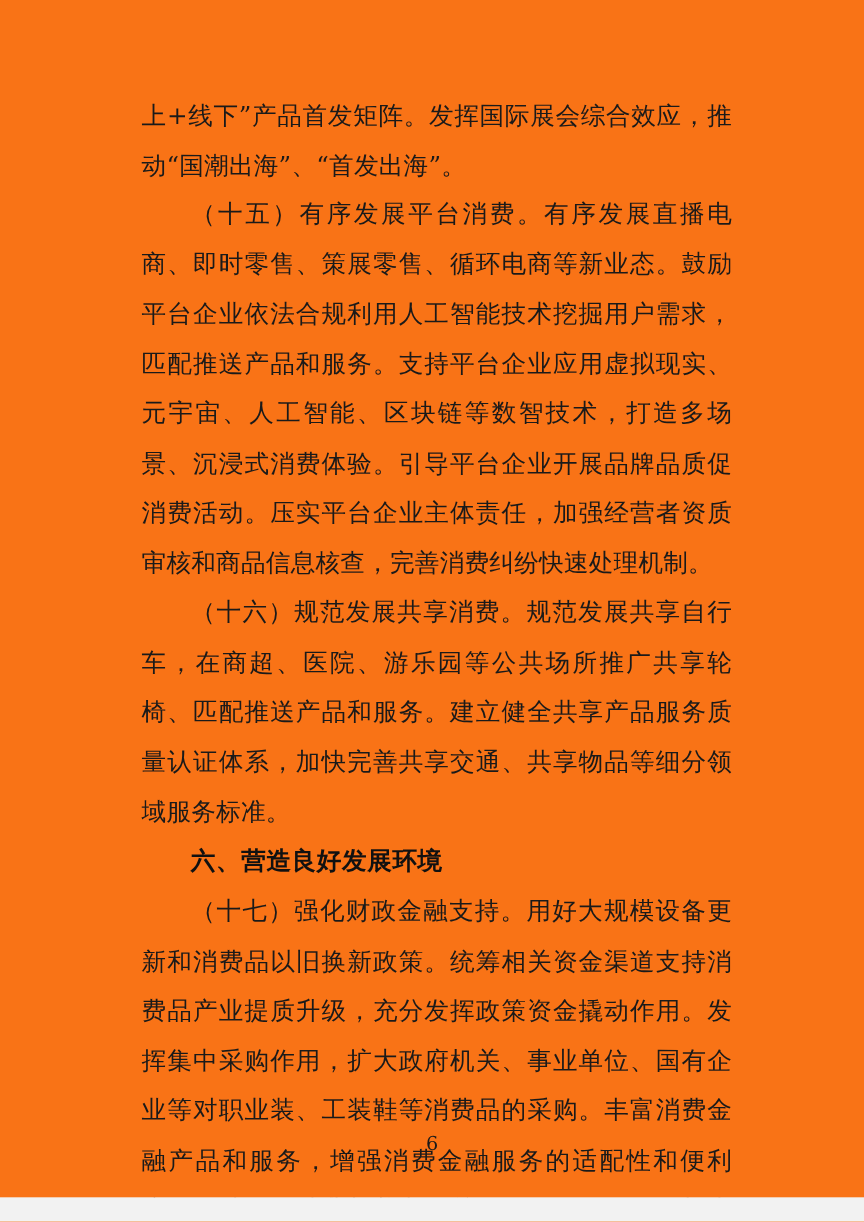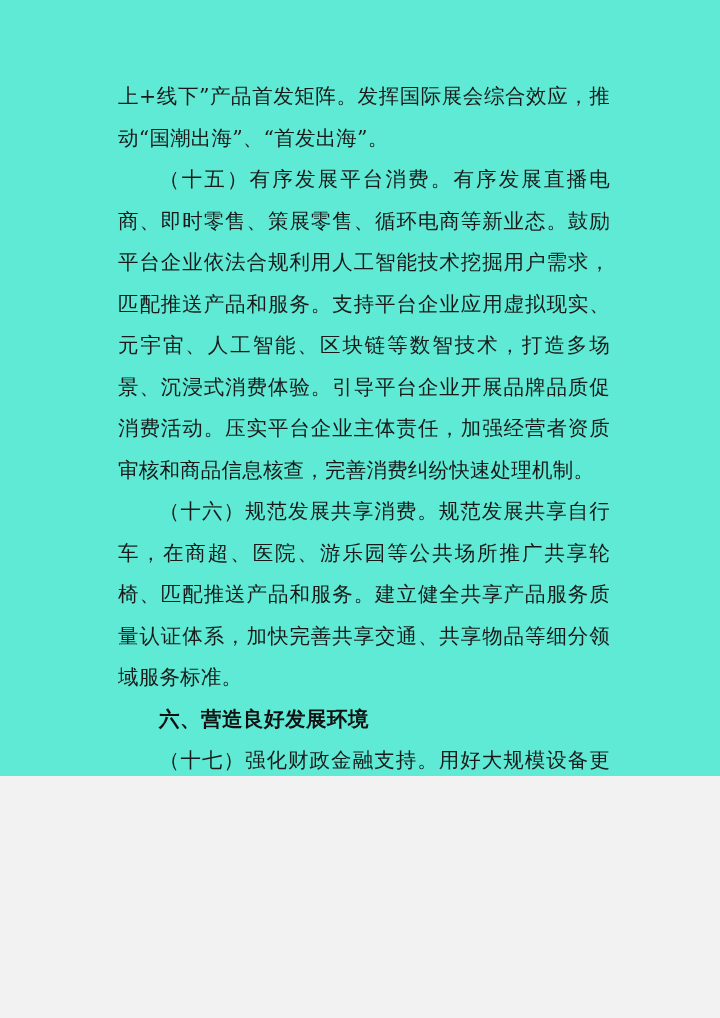--- a/index.html
+++ b/index.html
@@ -13,8 +13,8 @@
   .page {
     position: relative;
     width: 720px;
-    height: 776px;
-    background: #5eead4;
+    height: 998px;
+    background: #f97316;
     margin: 0 auto;
     overflow: hidden;
   }

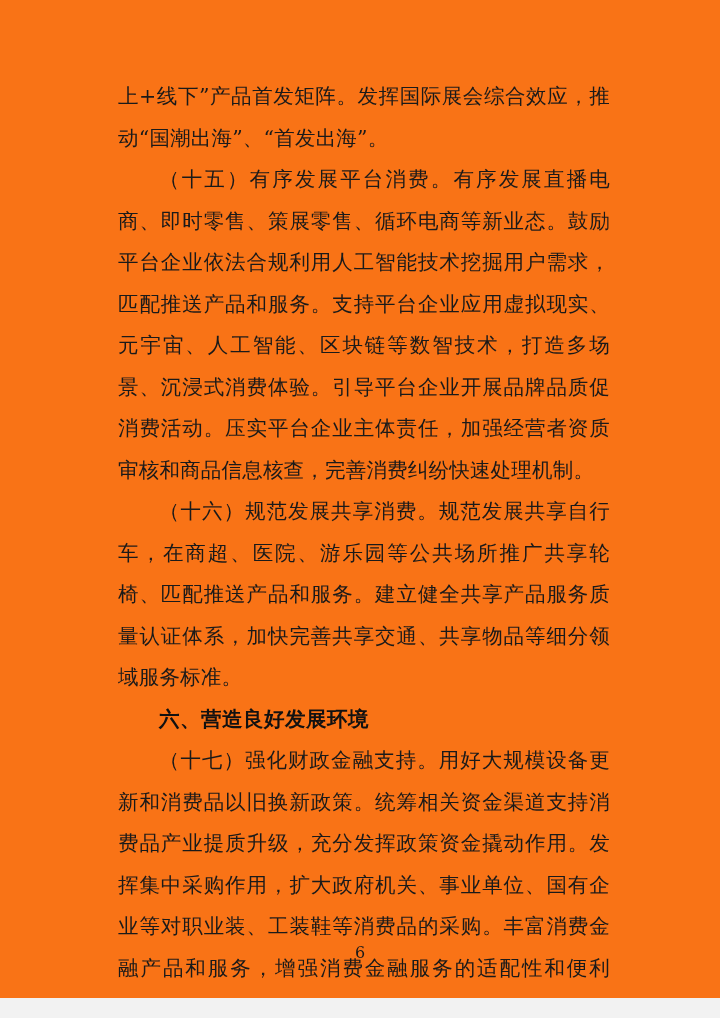--- a/index.html
+++ b/index.html
@@ -46,7 +46,7 @@
     text-indent: 41px;
     font-weight: bold;
     letter-spacing: 0.5px;
-    font-family: Liberation Serif, serif;
+    font-family: Liberation Mono, monospace;
   }
   .page-number {
     position: absolute;

